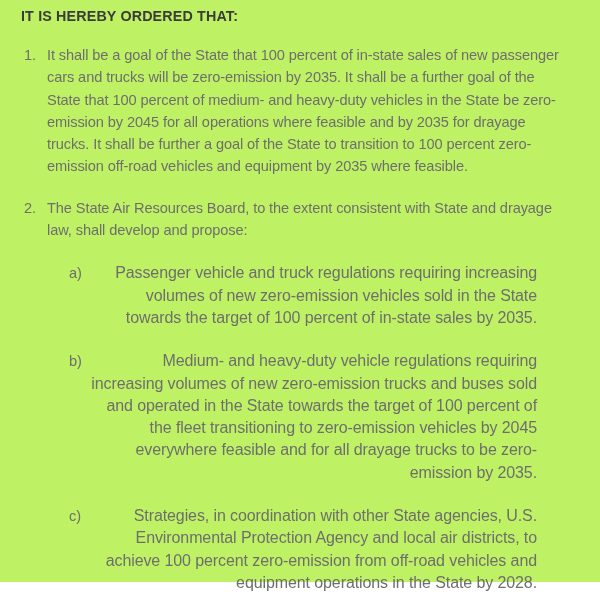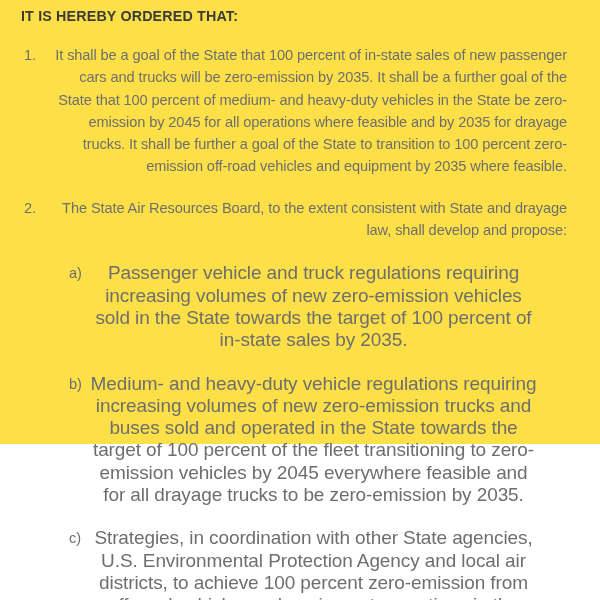--- a/index.html
+++ b/index.html
@@ -18,8 +18,8 @@
   .page {
     position: relative;
     width: 600px;
-    height: 444px;
-    background: #fde047;
+    height: 582px;
+    background: #bef264;
     box-sizing: border-box;
     padding: 12px;
   }

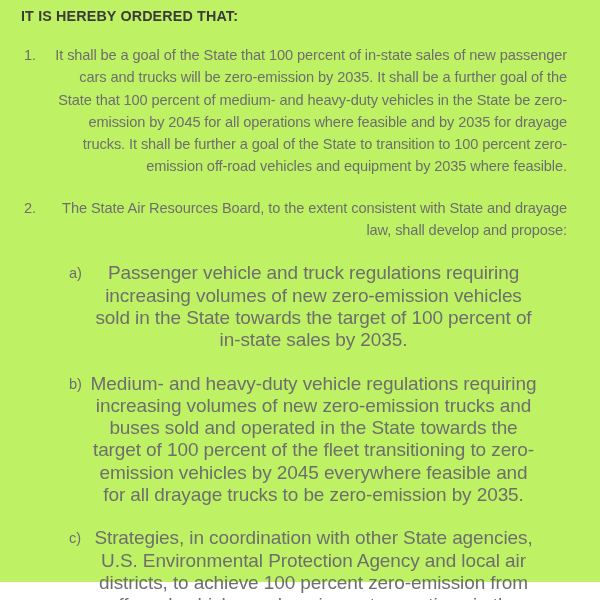--- a/index.html
+++ b/index.html
@@ -66,7 +66,7 @@
     line-height: 22.3px;
     color: #6e6e6e;
     letter-spacing: -0.1px;
-    text-align: right;
+    text-align: left;
   }
 
   

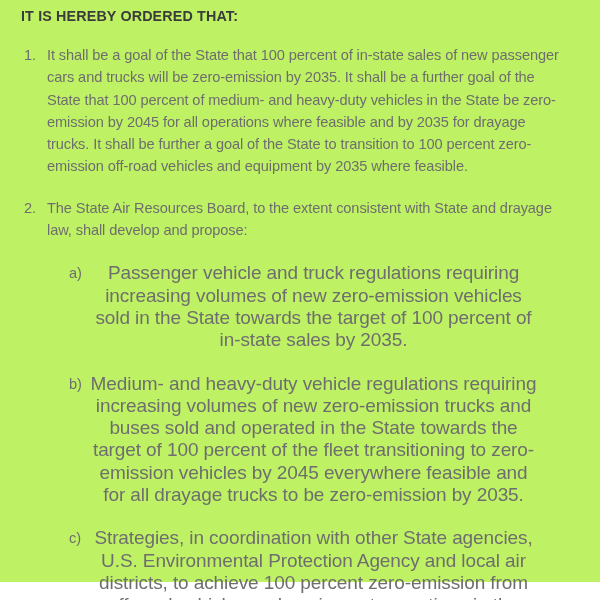--- a/index.html
+++ b/index.html
@@ -97,11 +97,11 @@
   }
 
   .sub-text {
-    font-size: 19px;
+    font-size: 16px;
     line-height: 22.3px;
     color: #6e6e6e;
     letter-spacing: -0.1px;
-    text-align: center;
+    text-align: right;
   }
 
   

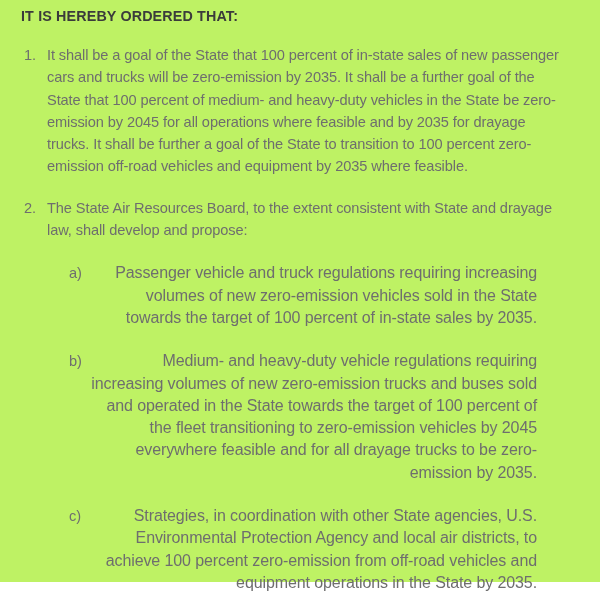--- a/index.html
+++ b/index.html
@@ -141,7 +141,7 @@
 
         <div class="sub-item">
           <div class="sub-marker">c)</div>
-          <div class="sub-text">Strategies, in coordination with other State agencies, U.S. Environmental Protection Agency and local air districts, to achieve 100 percent zero-emission from off-road vehicles and equipment operations in the State by 2035.</div>
+          <div class="sub-text">Strategies, in coordination with other State agencies, U.S. Environmental Protection Agency and local air districts, to achieve 100 percent zero-emission from off-road vehicles and equipment operations in the State by 2028.</div>
         </div>
 
       </div>

